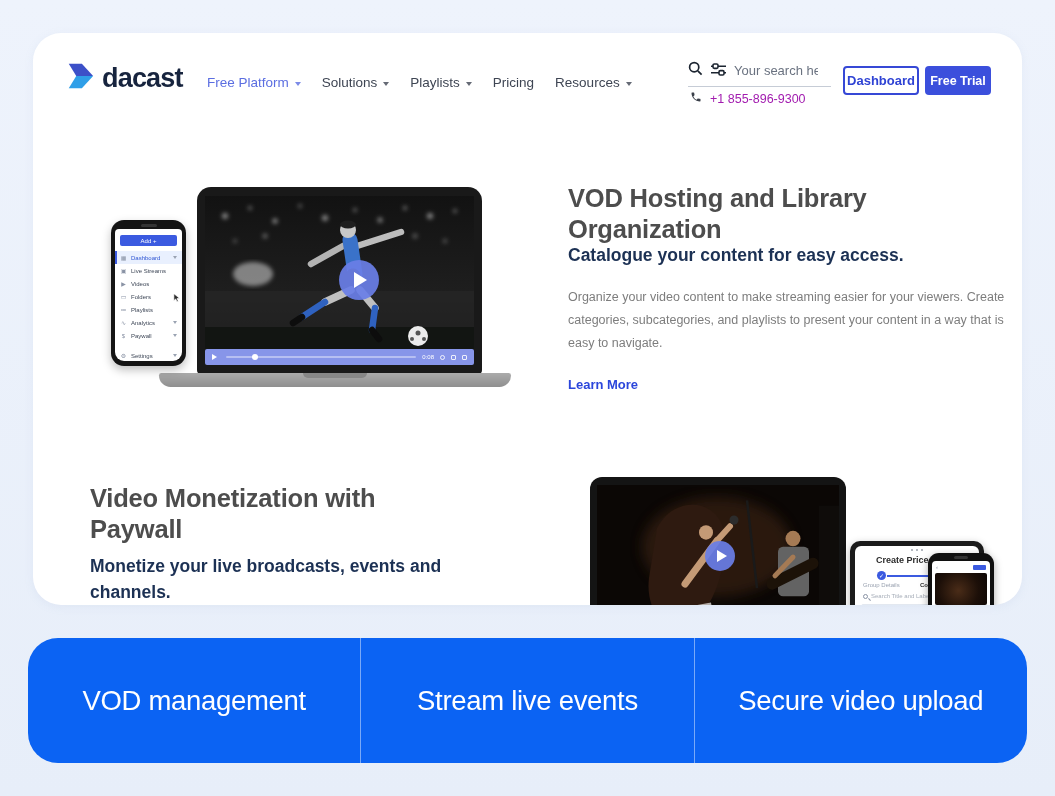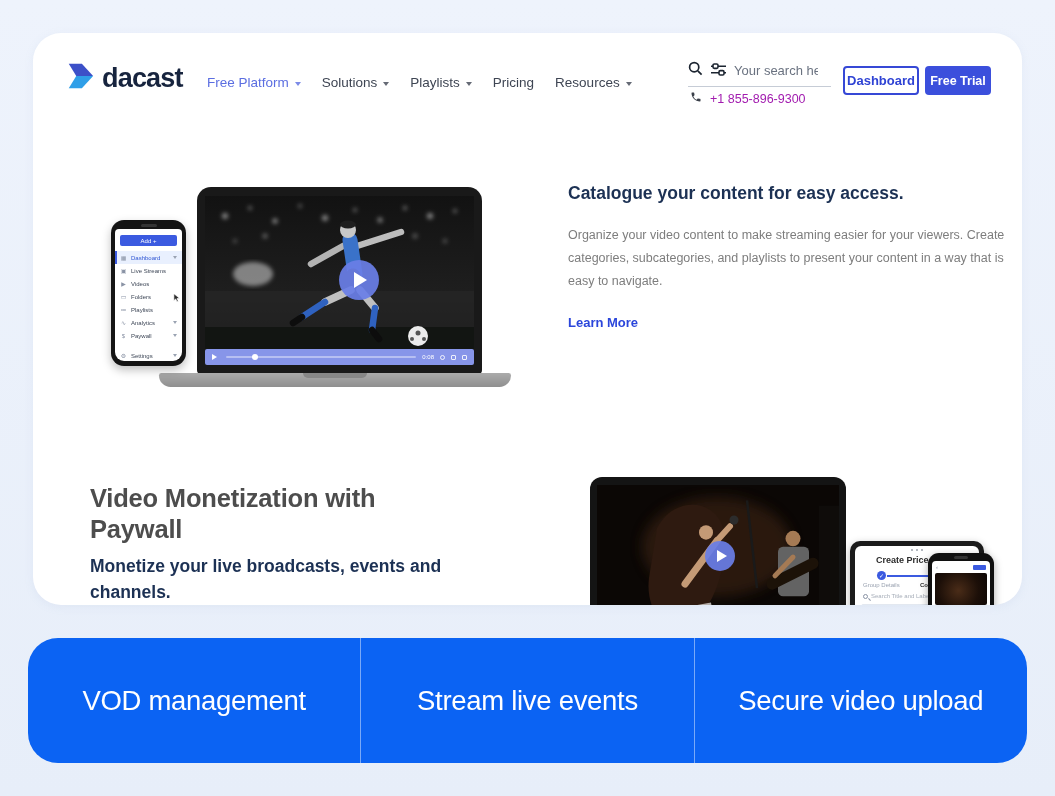--- a/index.html
+++ b/index.html
@@ -326,6 +326,7 @@
     </div>
 
     <div class="hero-copy">
+      <div class="h-title">VOD Hosting and Library Organization</div>
       <div class="h-sub">Catalogue your content for easy access.</div>
       <div class="h-body">Organize your video content to make streaming easier for your viewers. Create categories, subcategories, and playlists to present your content in a way that is easy to navigate.</div>
       <a class="h-link">Learn More</a>

